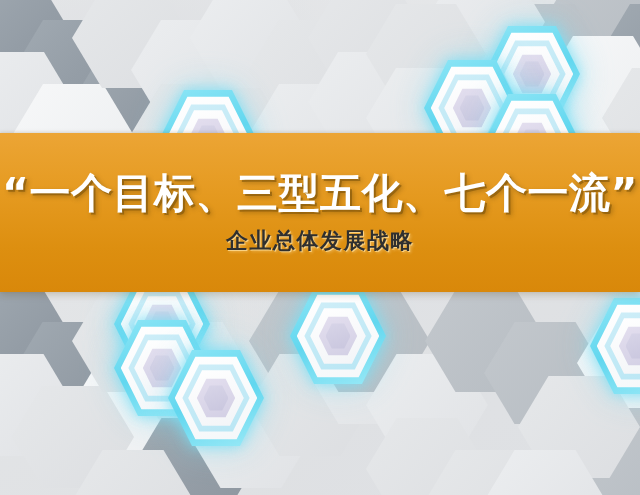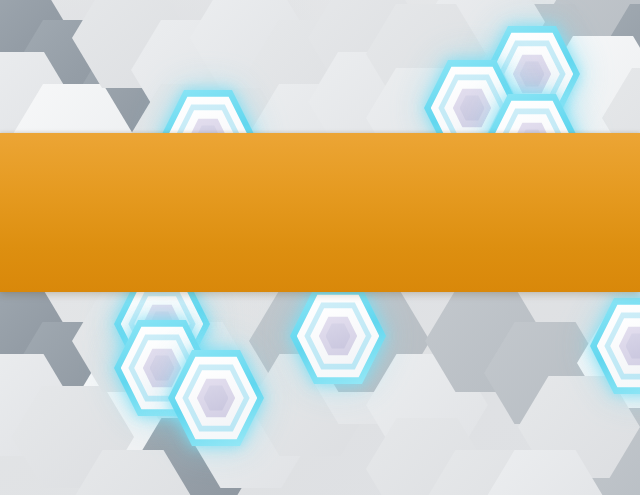--- a/index.html
+++ b/index.html
@@ -243,6 +243,7 @@
   </div>
 
   <div class="banner" style="top:133px; height:159px;">
+    <div class="banner-title">“一个目标、三型五化、七个一流”</div>
   </div>
 
 </div>

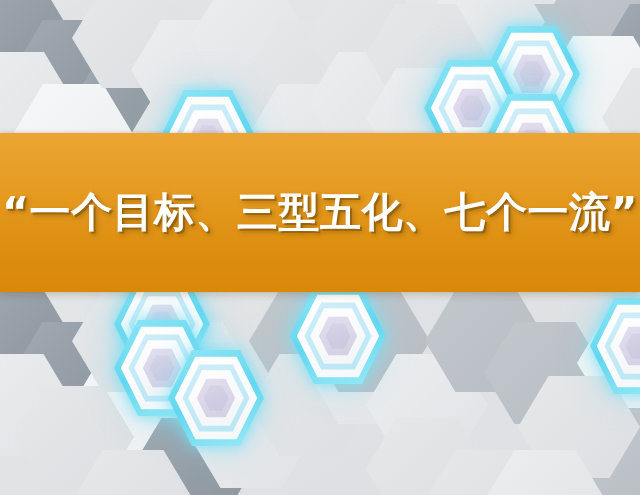--- a/index.html
+++ b/index.html
@@ -244,6 +244,7 @@
 
   <div class="banner" style="top:133px; height:159px;">
     <div class="banner-title">“一个目标、三型五化、七个一流”</div>
+    <div class="banner-subtitle">企业总体发展战略</div>
   </div>
 
 </div>

